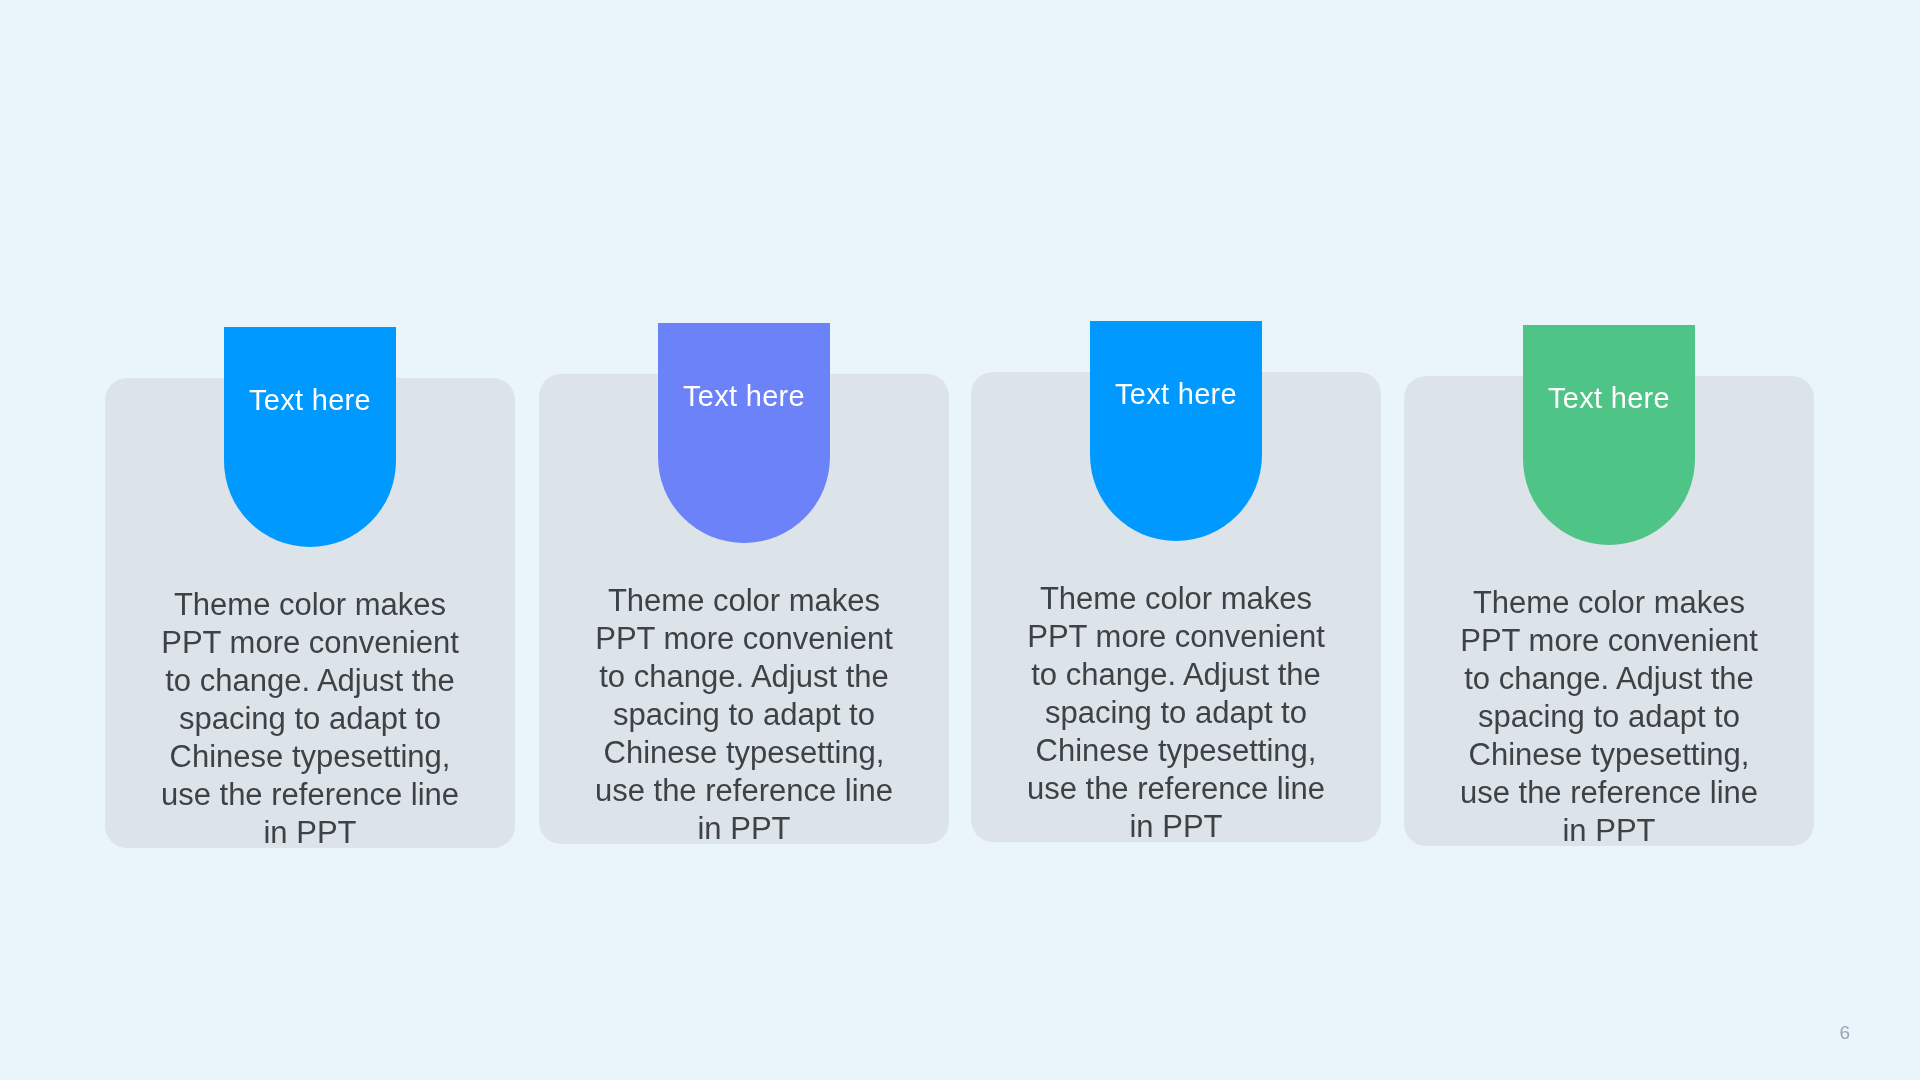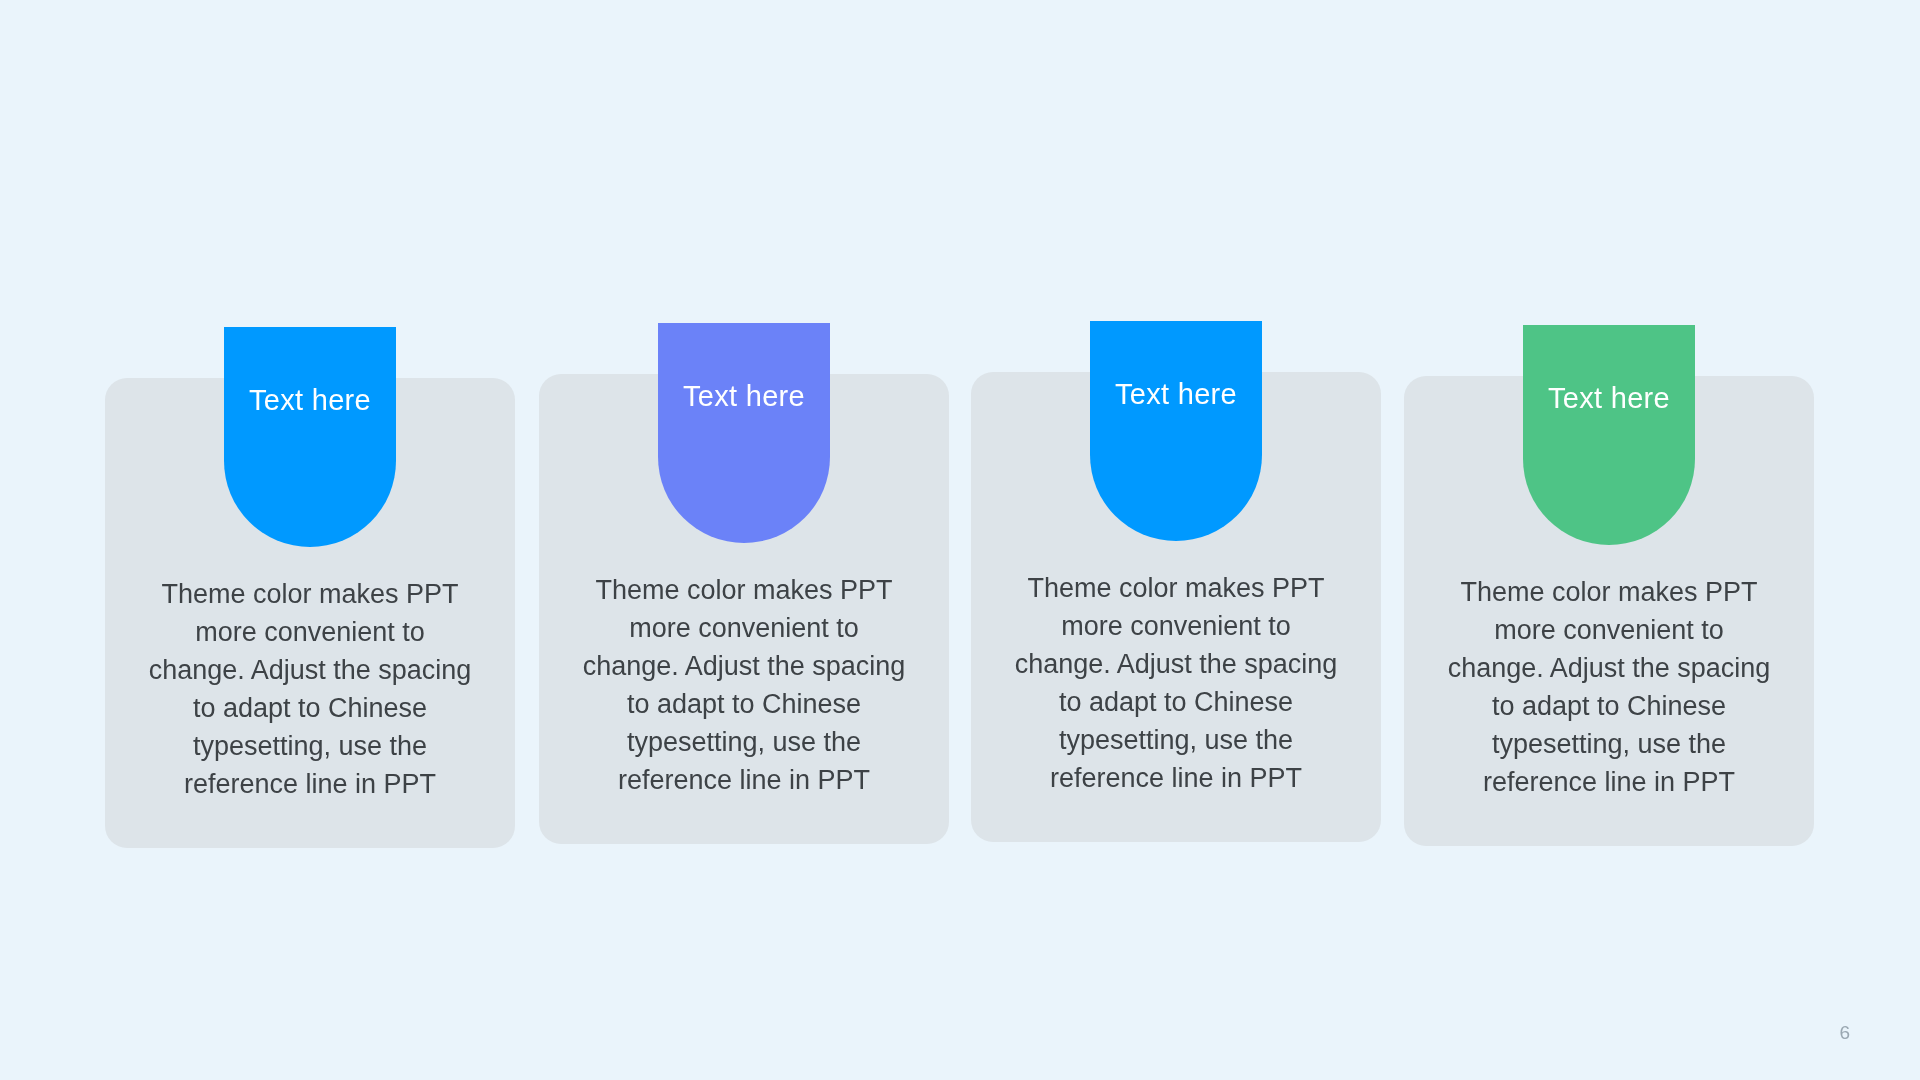--- a/index.html
+++ b/index.html
@@ -93,11 +93,11 @@
     position: absolute;
     left: 50%;
     transform: translateX(-50%);
-    top: 248px;
+    top: 259px;
     width: 330px;
     text-align: center;
     color: #3d4246;
-    font-size: 27px;
+    font-size: 31px;
     line-height: 38px;
   }
 

